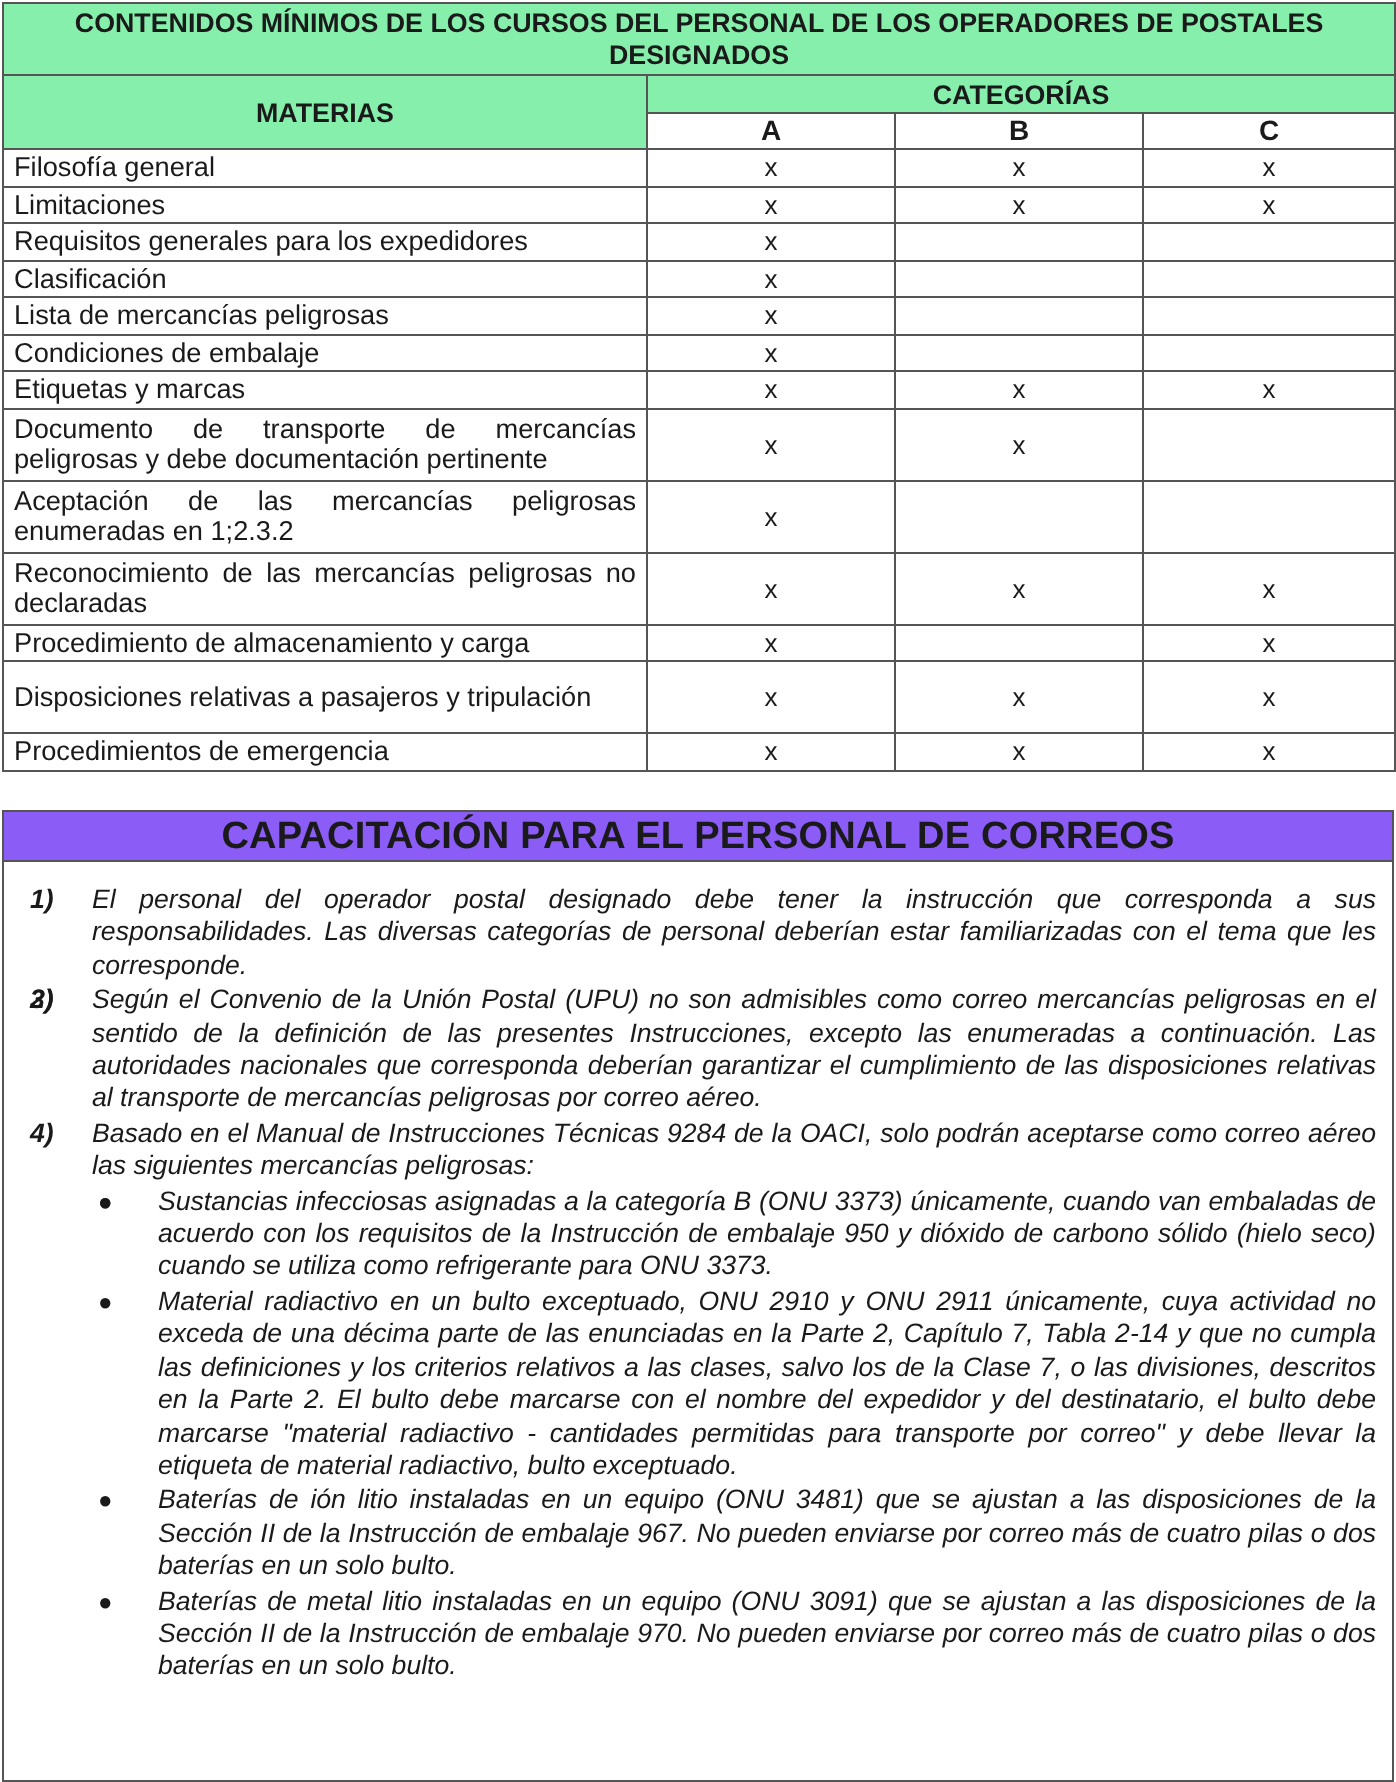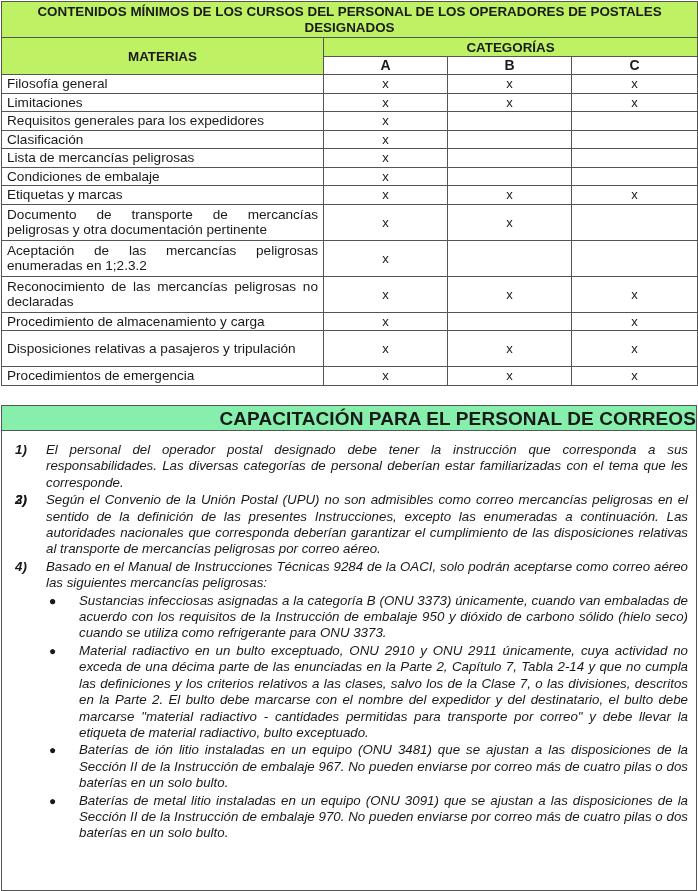--- a/index.html
+++ b/index.html
@@ -32,7 +32,7 @@
       vertical-align: middle;
     }
     .course-table th {
-      background: #bef264;
+      background: #86efac;
       font-weight: bold;
       text-align: center;
       font-size: 13.4px;

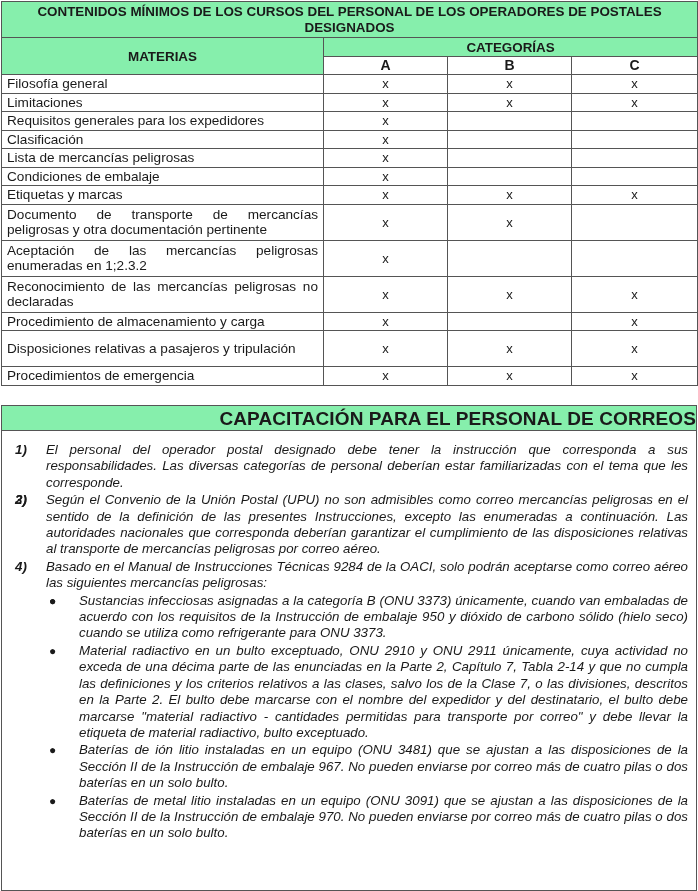--- a/index.html
+++ b/index.html
@@ -187,7 +187,7 @@
       <td class="mark">x</td>
     </tr>
     <tr class="row-double">
-      <td class="subject">Documento de transporte de mercancías peligrosas y otra documentación pertinente</td>
+      <td class="subject">Documento de transporte de mercancías peligrosas y debe documentación pertinente</td>
       <td class="mark">x</td>
       <td class="mark">x</td>
       <td class="mark"></td>

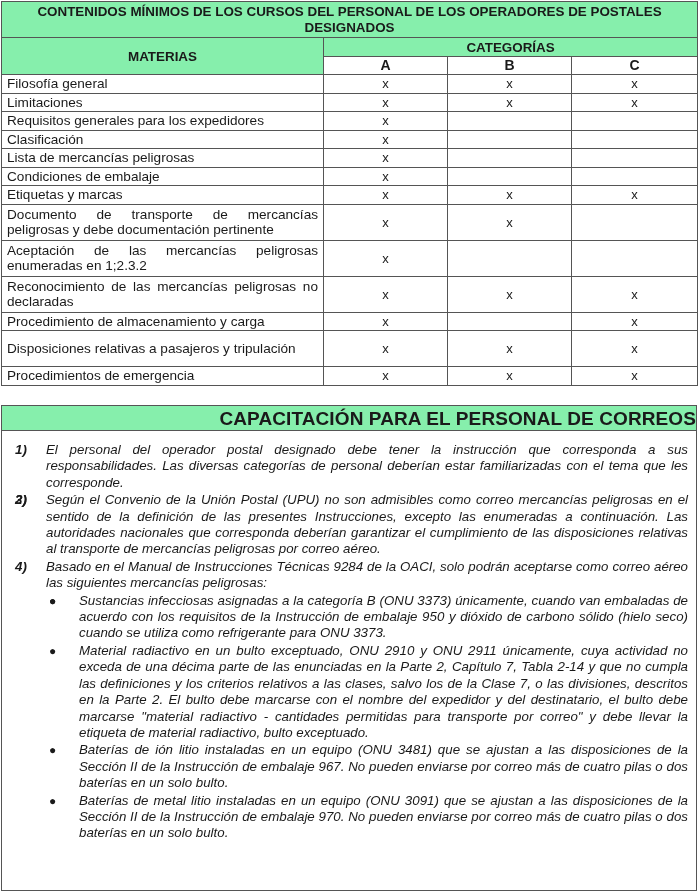--- a/index.html
+++ b/index.html
@@ -73,9 +73,9 @@
     }
     .training-title {
       height: 25px;
-      background: #86efac;
+      background: #8b5cf6;
       border-bottom: 1px solid #555;
-      text-align: right;
+      text-align: center;
       font-weight: bold;
       font-size: 19px;
       line-height: 25px;

